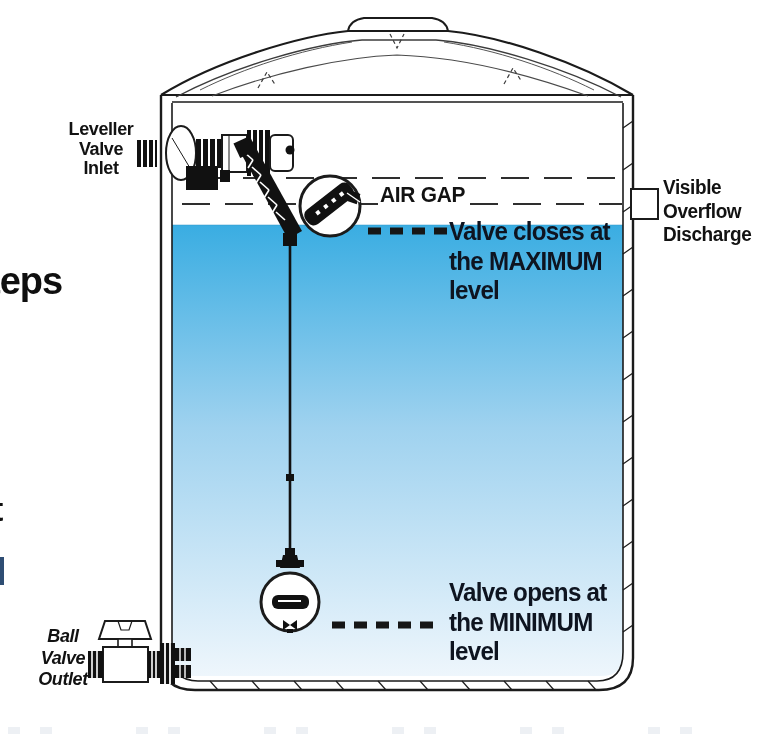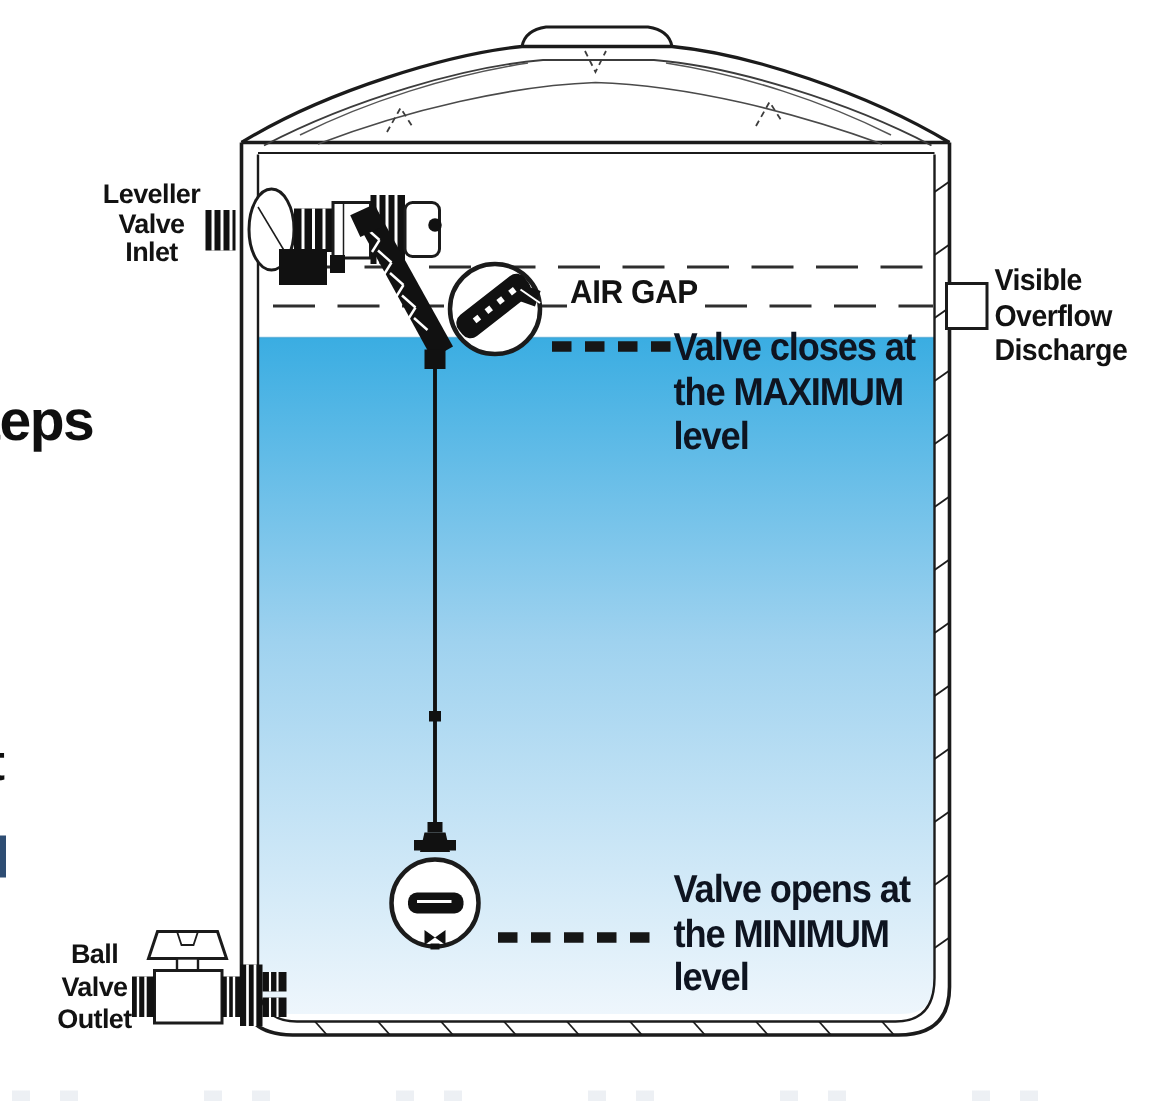--- a/index.html
+++ b/index.html
@@ -16,7 +16,7 @@
   .lbl-max{left:449px;top:217px;}
   .lbl-min{left:449px;top:578px;}
   .lbl-overflow{left:663px;top:176px;font-size:20px;line-height:23.5px;letter-spacing:-0.4px;transform:scaleX(.95);transform-origin:left top;}
-  .lbl-ball{left:26px;top:626px;width:74px;text-align:center;font-size:18px;line-height:21.5px;letter-spacing:-0.4px;}
+  .lbl-ball{left:26px;top:626px;width:74px;text-align:center;font-size:18px;line-height:21.5px;letter-spacing:-0.4px;font-style:italic;}
   .frag-steps{left:-12px;top:260px;font-size:38px;letter-spacing:-1px;color:#0f0f0f;}
   .frag-t{left:-8px;top:490px;font-size:34px;color:#0f0f0f;}
   .frag-blue{position:absolute;left:0;top:557px;width:4px;height:28px;background:#2e4d73;z-index:5;}

